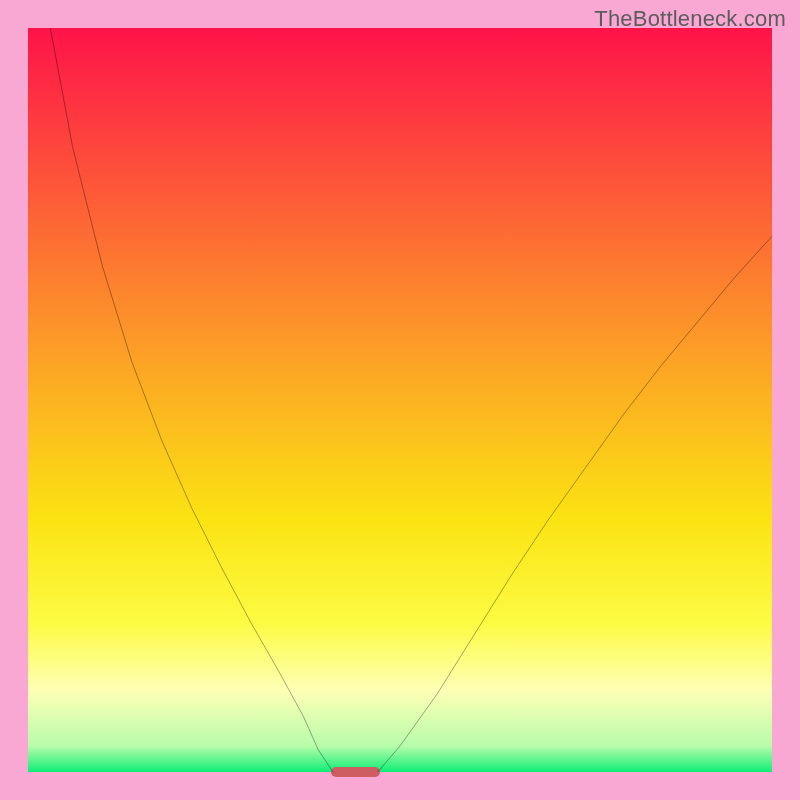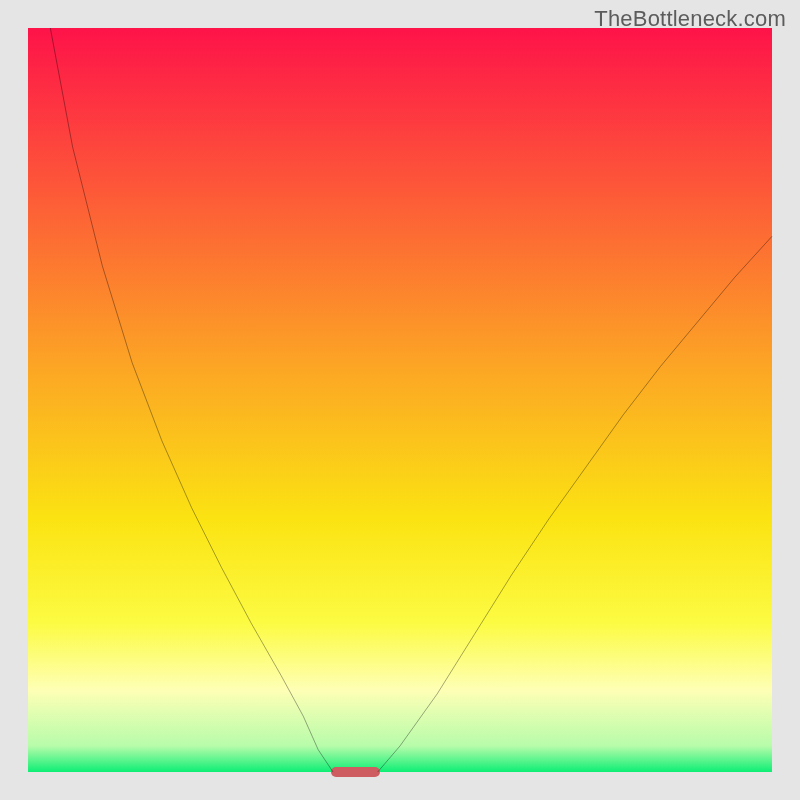--- a/index.html
+++ b/index.html
@@ -15,7 +15,7 @@
     position: relative;
     width: 800px;
     height: 800px;
-    background: #e5e5e5;
+    background: #f9a8d4;
   }
   .watermark {
     position: absolute;

